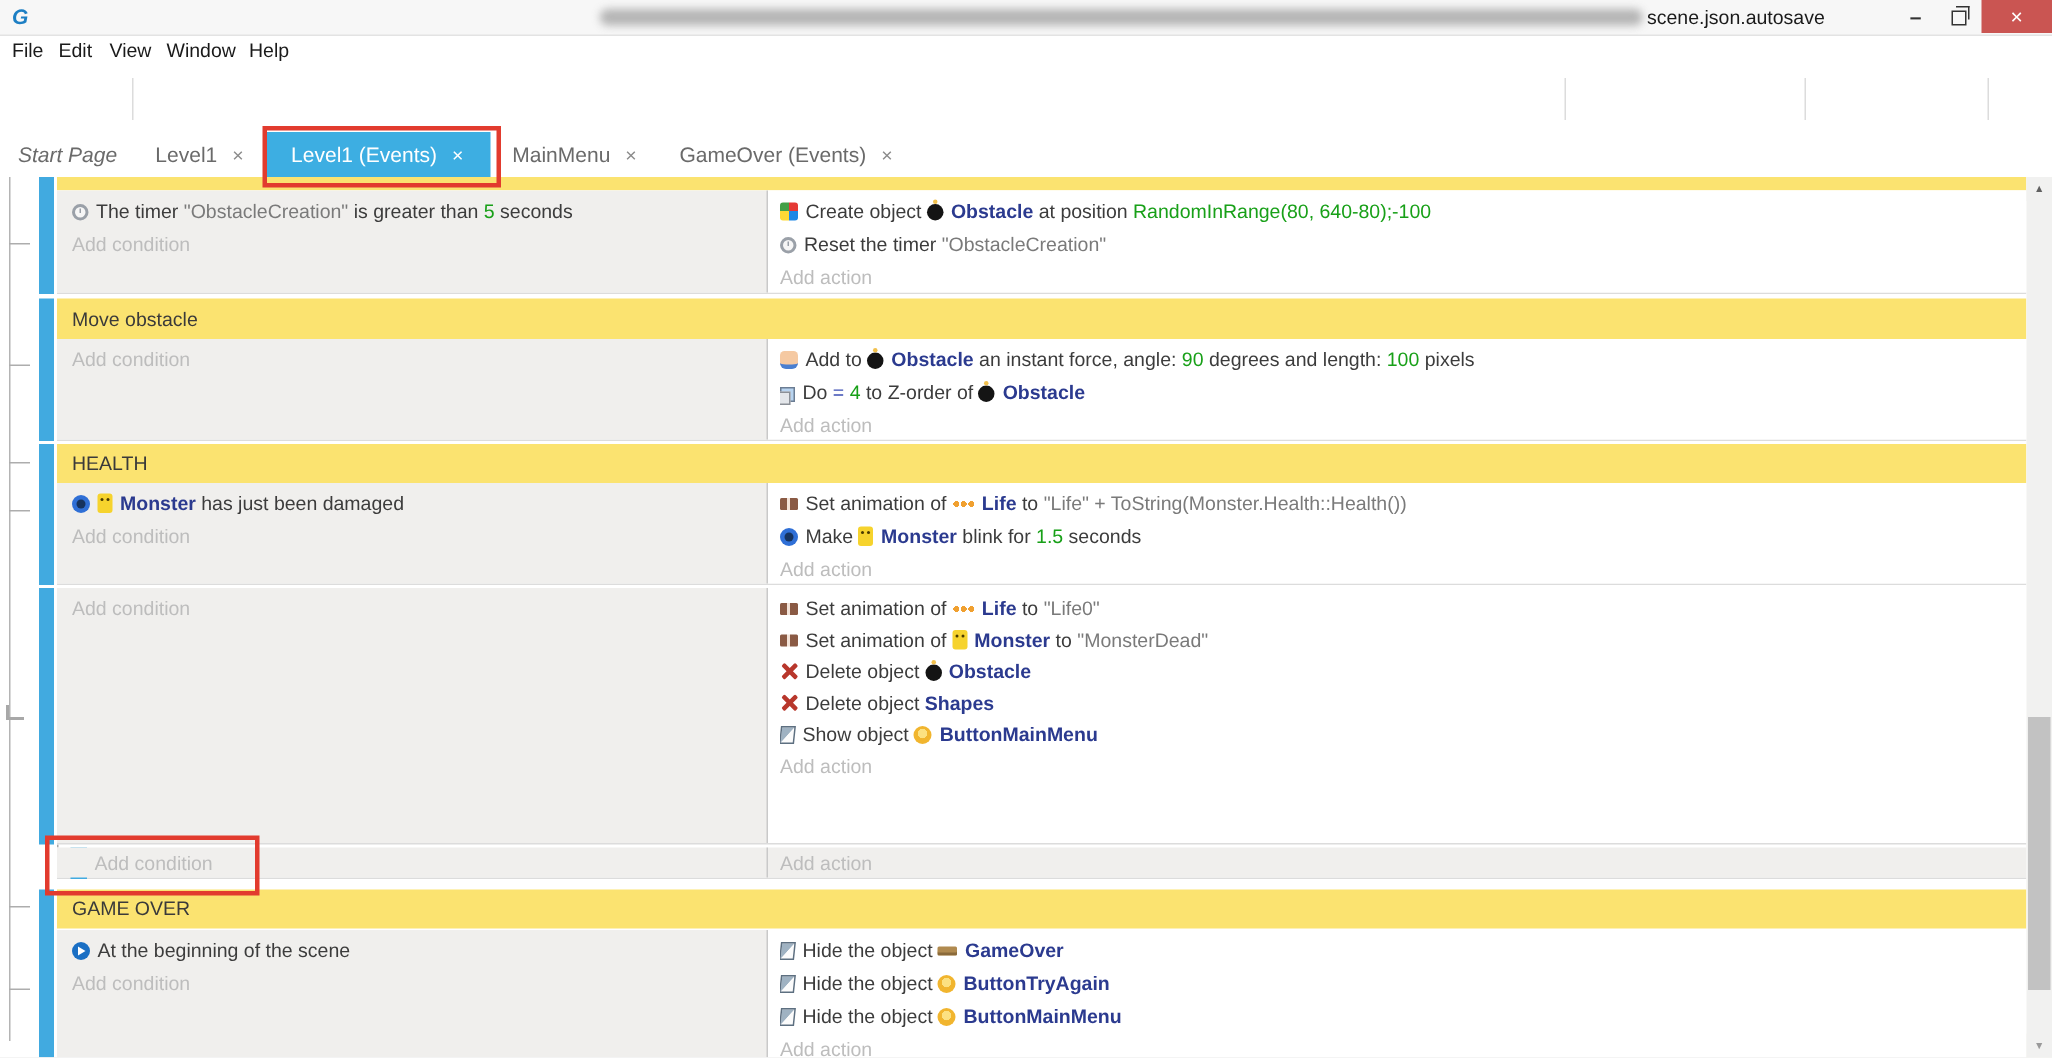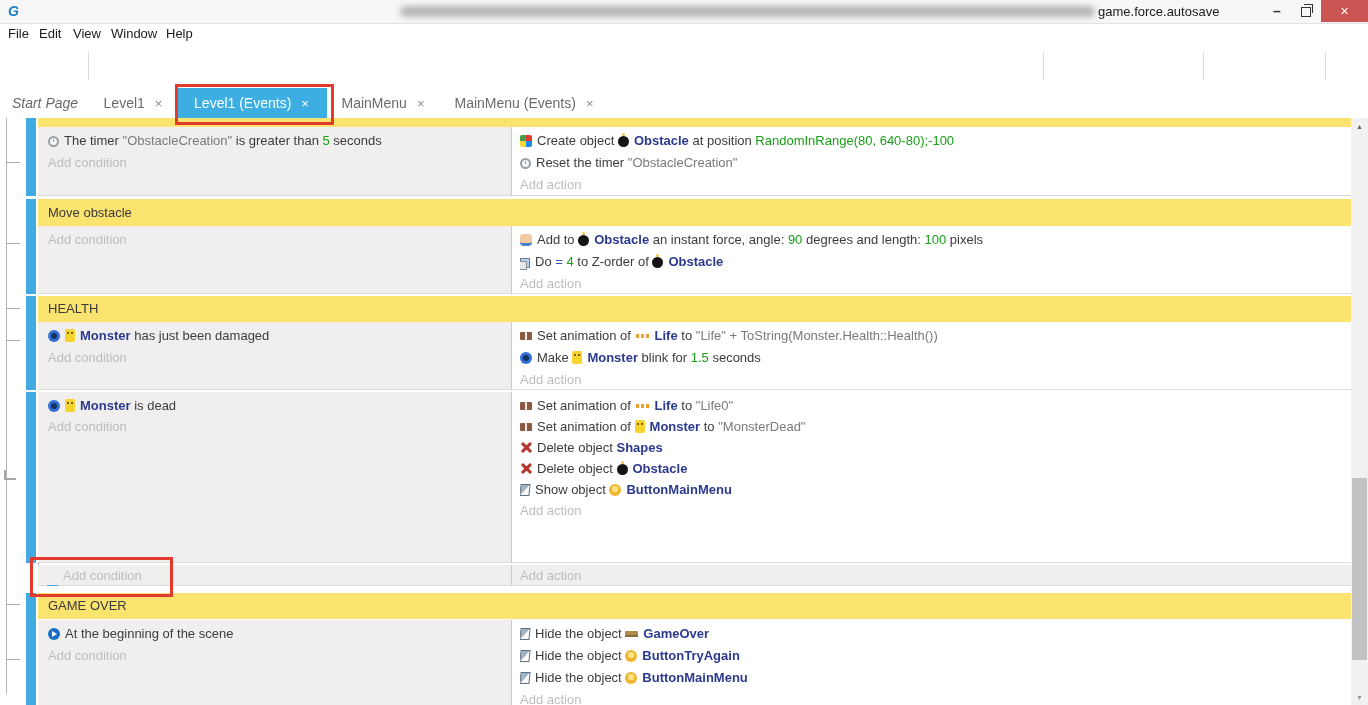--- a/index.html
+++ b/index.html
@@ -115,7 +115,7 @@
   <div id="titlebar">
     <span id="logo">G</span>
     <div id="title-blur"></div>
-    <span id="title-text">game.force.autosave</span>
+    <span id="title-text">scene.json.autosave</span>
     <button class="wbtn" id="btn-min">–</button>
     <button class="wbtn" id="btn-restore"><span class="restore-box"></span></button>
     <button class="wbtn" id="btn-close">×</button>

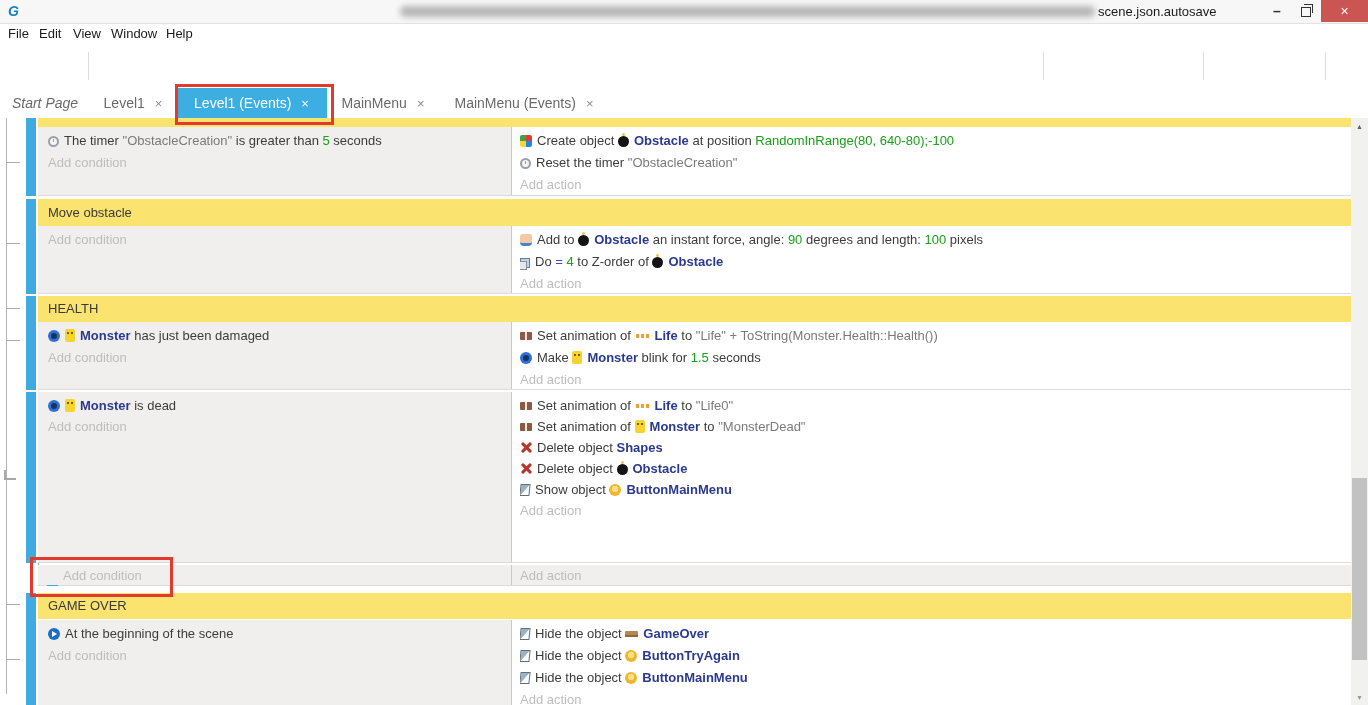--- a/index.html
+++ b/index.html
@@ -231,7 +231,7 @@
       <span class="x">×</span>
     </div>
     <div class="tab" id="tab5">
-      <span>MainMenu (Events)</span>
+      <span>GameOver (Events)</span>
       <span class="x">×</span>
     </div>
   </div>

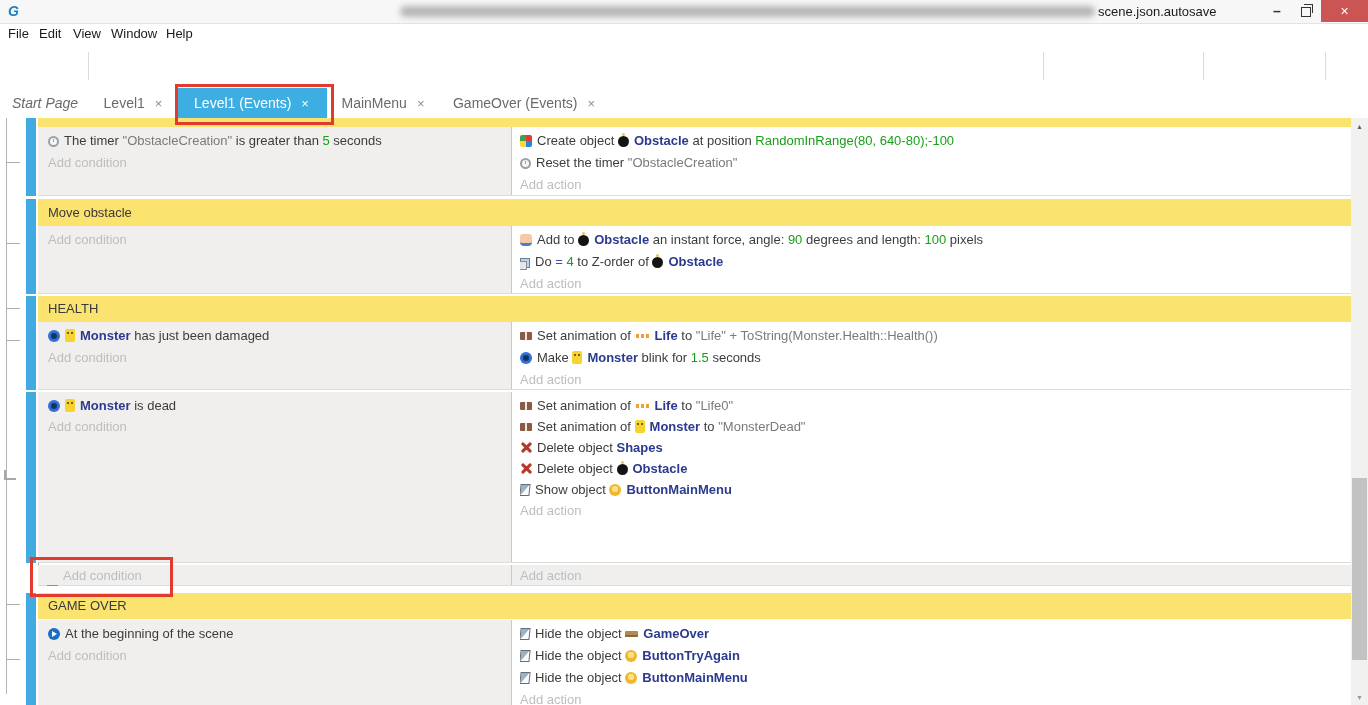--- a/index.html
+++ b/index.html
@@ -297,7 +297,6 @@
 
     <div class="row tight" style="top:274px;height:171px">
       <div class="cell cond">
-        <div class="line"><span class="ic ic-gear"></span><span class="ic ic-monster"></span><span class="sg sg-o">Monster</span><span class="sg sg-t"> is dead</span></div>
         <div class="line ph">Add condition</div>
       </div>
       <div class="cell act">

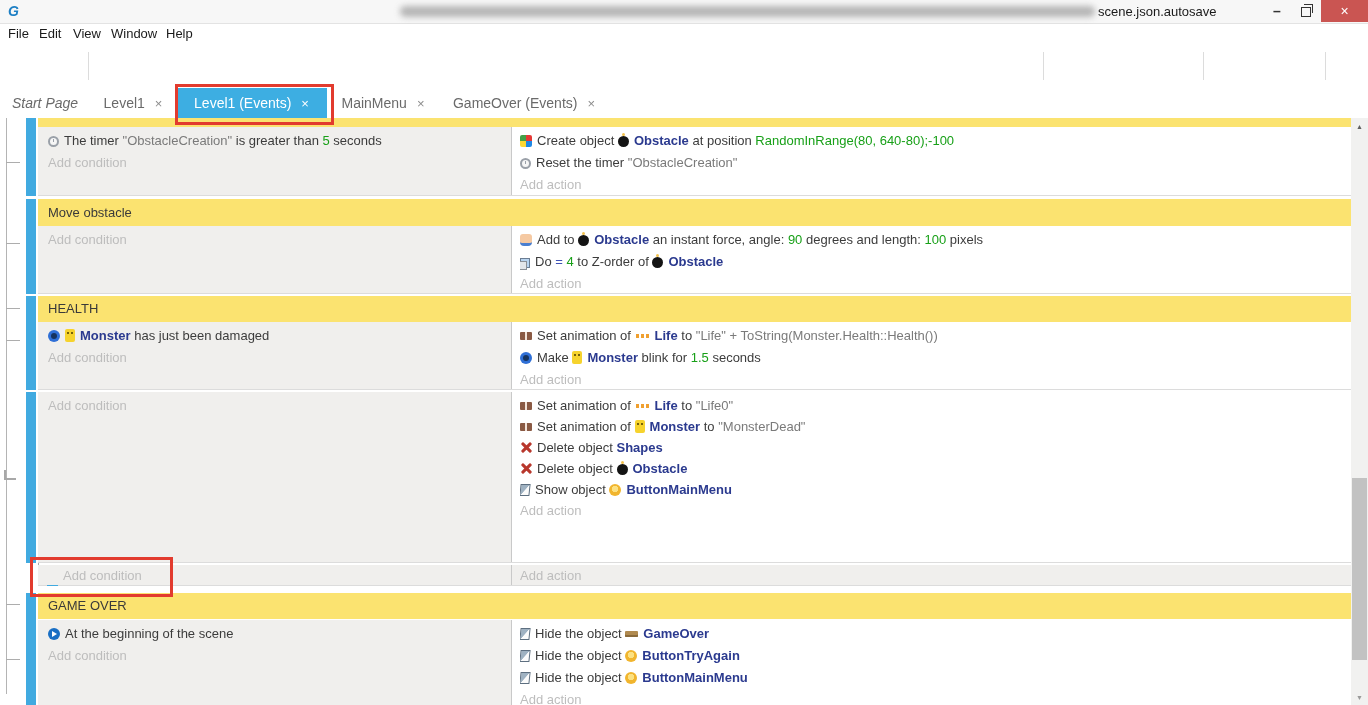--- a/index.html
+++ b/index.html
@@ -302,8 +302,8 @@
       <div class="cell act">
         <div class="line"><span class="ic ic-anim"></span><span class="sg sg-t">Set animation of </span><span class="ic ic-life"></span><span class="sg sg-o">Life</span><span class="sg sg-t"> to </span><span class="sg sg-s">"Life0"</span></div>
         <div class="line"><span class="ic ic-anim"></span><span class="sg sg-t">Set animation of </span><span class="ic ic-monster"></span><span class="sg sg-o">Monster</span><span class="sg sg-t"> to </span><span class="sg sg-s">"MonsterDead"</span></div>
+        <div class="line"><span class="ic ic-delete"></span><span class="sg sg-t">Delete object </span><span class="ic ic-bomb"></span><span class="sg sg-o">Obstacle</span></div>
         <div class="line"><span class="ic ic-delete"></span><span class="sg sg-t">Delete object </span><span class="sg sg-o">Shapes</span></div>
-        <div class="line"><span class="ic ic-delete"></span><span class="sg sg-t">Delete object </span><span class="ic ic-bomb"></span><span class="sg sg-o">Obstacle</span></div>
         <div class="line"><span class="ic ic-vis"></span><span class="sg sg-t">Show object </span><span class="ic ic-button"></span><span class="sg sg-o">ButtonMainMenu</span></div>
         <div class="line ph">Add action</div>
       </div>

